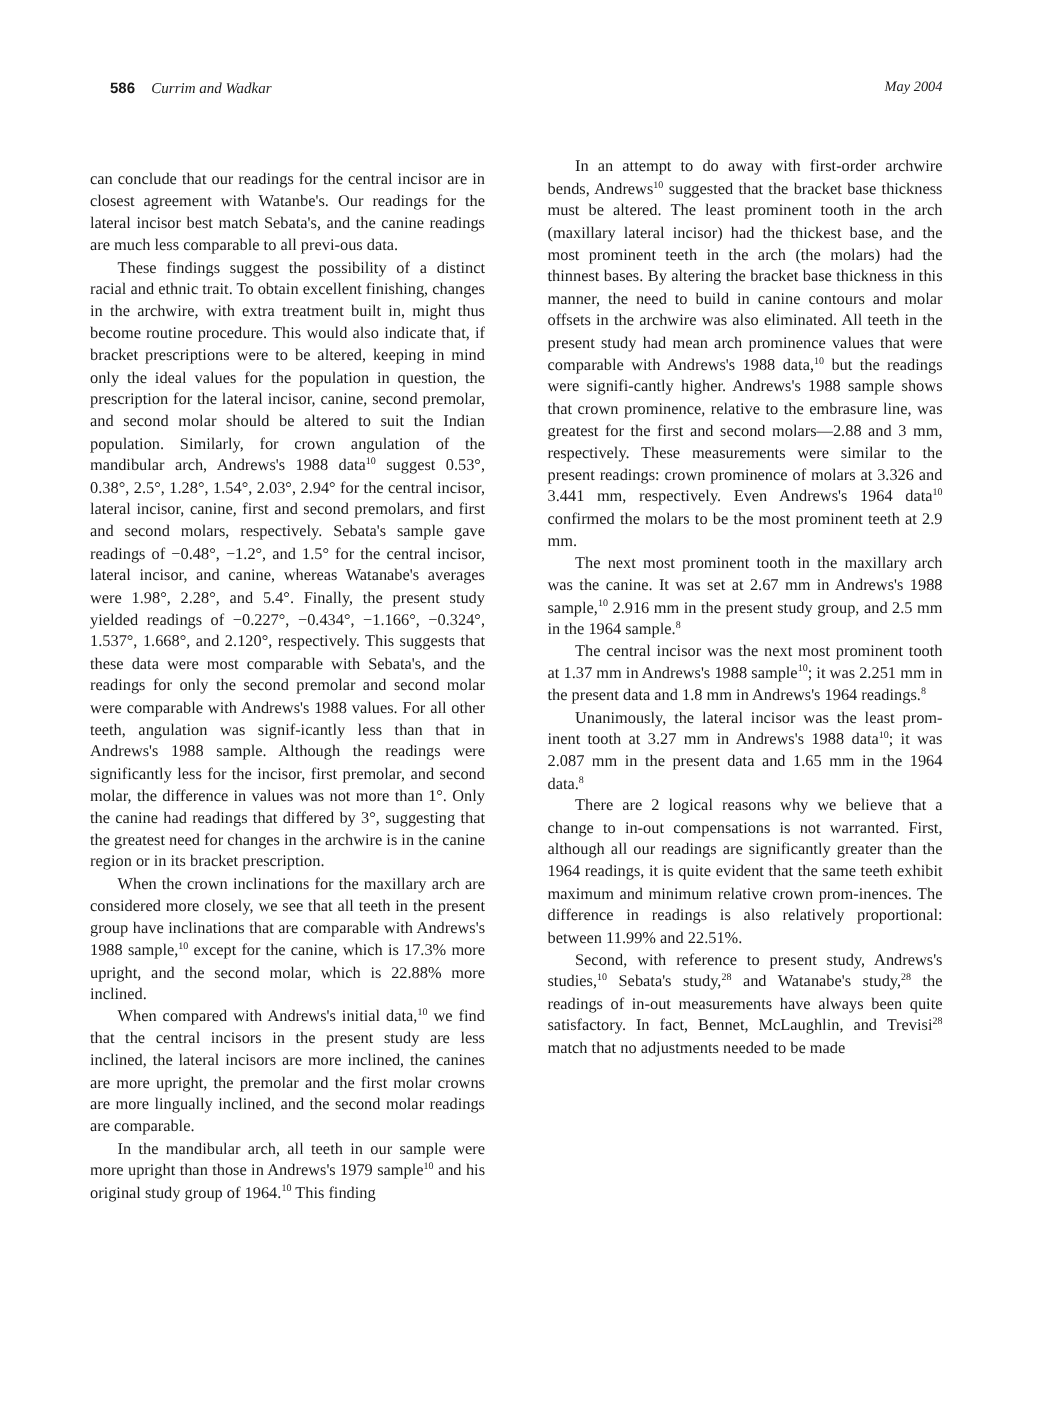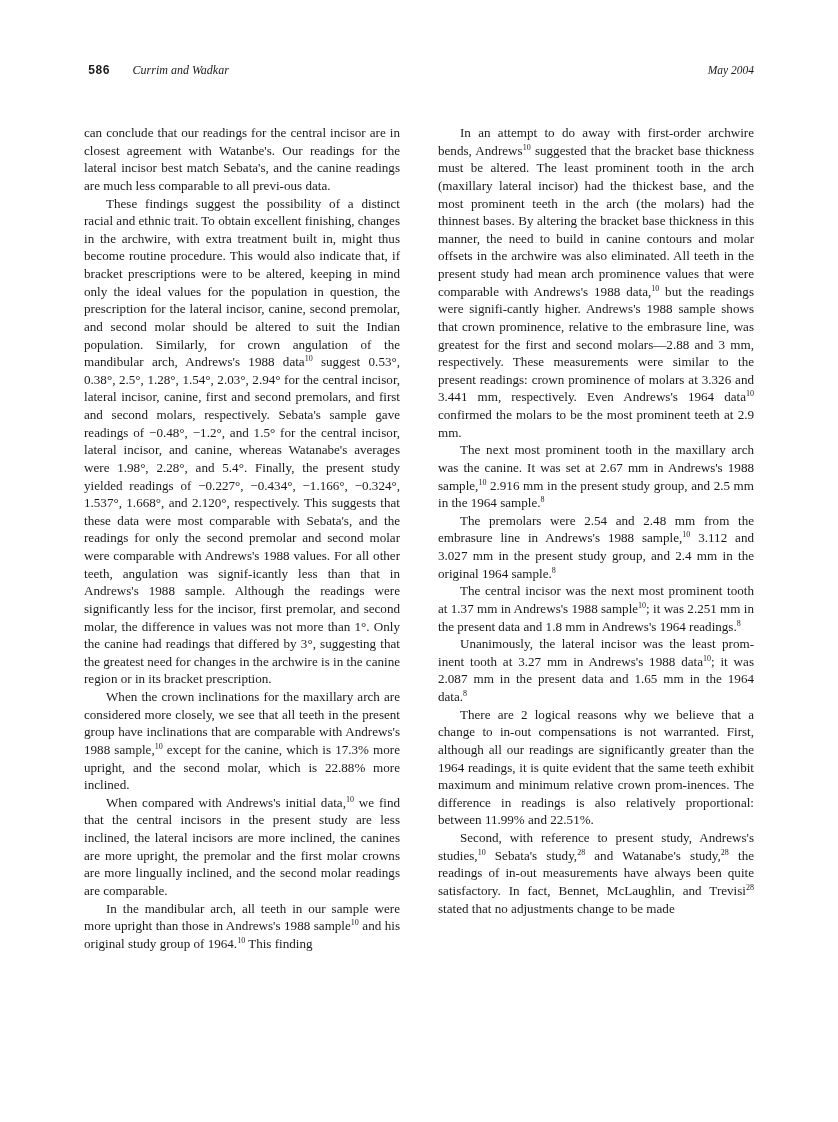--- a/index.html
+++ b/index.html
@@ -5,7 +5,7 @@
   html, body { margin: 0; padding: 0; background: #ffffff; }
   body { width: 838px; height: 1122px; position: relative; overflow: hidden; color: #1a1a1a; }
   .header-left { position: absolute; left: 88px; top: 63px; font-family: "Liberation Serif", serif; font-size: 12px; }
-  .page-num { font-family: Liberation Mono, monospace; font-weight: bold; font-size: 12px; margin-right: 20px; }
+  .page-num { font-family: Liberation Sans, sans-serif; font-weight: bold; font-size: 12px; margin-right: 10px; }
   .running-authors { font-style: italic; font-family: "Liberation Serif", serif; }
   .header-right { position: absolute; right: 84px; top: 63px; text-align: right; font-family: "Liberation Serif", serif; font-style: italic; font-size: 11.5px; line-height: 15px; }
   .col { position: absolute; top: 124px; width: 316px; font-family: "Liberation Serif", serif; font-size: 13.1px; line-height: 17.62px; text-align: justify; hyphens: manual; }

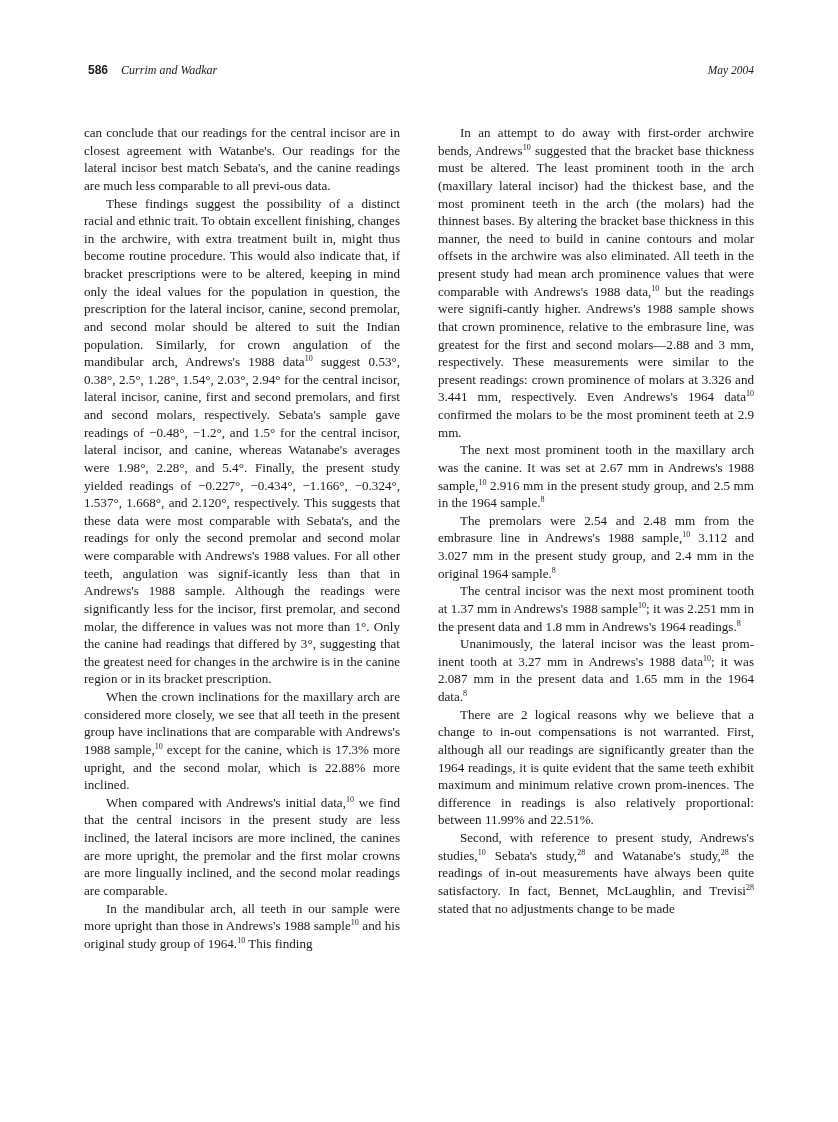--- a/index.html
+++ b/index.html
@@ -9,7 +9,7 @@
   .running-authors { font-style: italic; font-family: "Liberation Serif", serif; }
   .header-right { position: absolute; right: 84px; top: 63px; text-align: right; font-family: "Liberation Serif", serif; font-style: italic; font-size: 11.5px; line-height: 15px; }
   .col { position: absolute; top: 124px; width: 316px; font-family: "Liberation Serif", serif; font-size: 13.1px; line-height: 17.62px; text-align: justify; hyphens: manual; }
-  .col-left { left: 84px; }
+  .col-left { left: 72px; margin-top: 10px; }
   .col-right { left: 438px; }
   .col p { margin: 0; text-indent: 22px; }
   .col p.cont { text-indent: 0; }

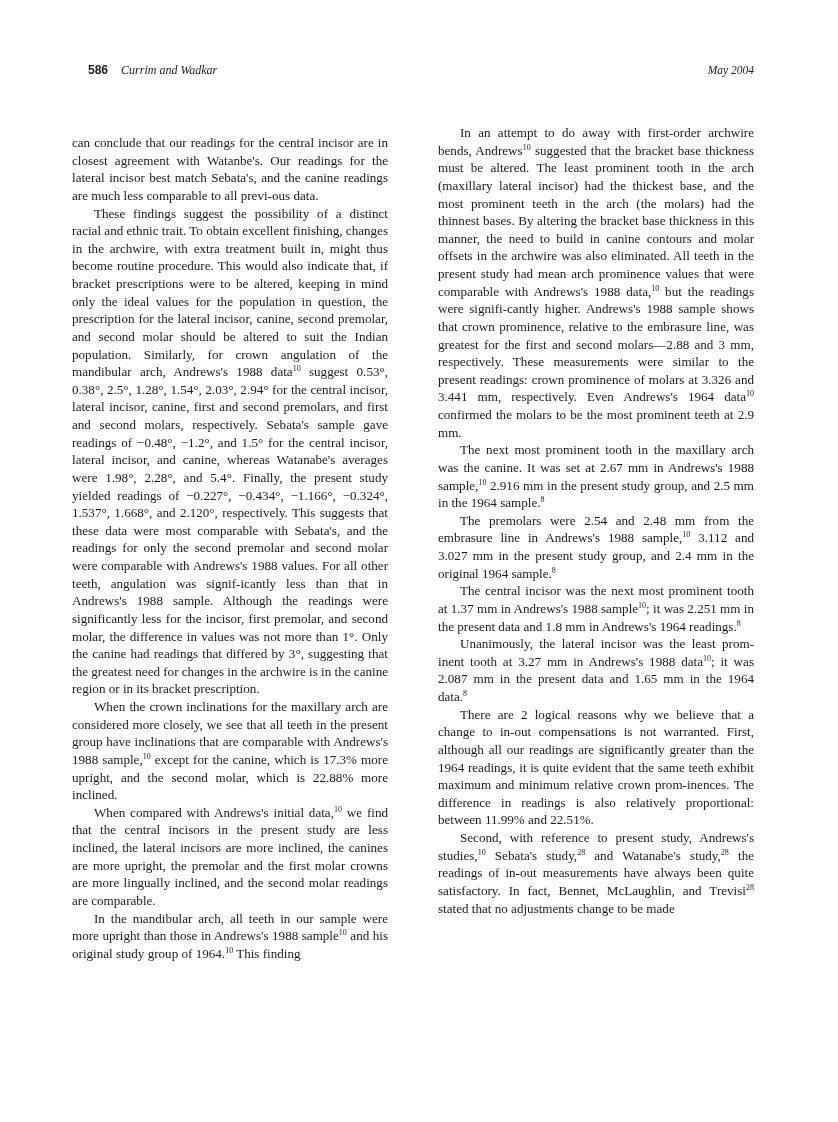--- a/index.html
+++ b/index.html
@@ -38,7 +38,6 @@
 <div class="col col-right">
     <p><span>In an attempt to do away with first-order archwire bends, Andrews</span><sup>10</sup><span> suggested that the bracket base thickness must be altered. The least prominent tooth in the arch (maxillary lateral incisor) had the thickest base, and the most prominent teeth in the arch (the molars) had the thinnest bases. By altering the bracket base thickness in this manner, the need to build in canine contours and molar offsets in the archwire was also eliminated. All teeth in the present study had mean arch prominence values that were comparable with Andrews's 1988 data,</span><sup>10</sup><span> but the readings were signifi-cantly higher. Andrews's 1988 sample shows that crown prominence, relative to the embrasure line, was greatest for the first and second molars—2.88 and 3 mm, respectively. These measurements were similar to the present readings: crown prominence of molars at 3.326 and 3.441 mm, respectively. Even Andrews's 1964 data</span><sup>10</sup><span> confirmed the molars to be the most prominent teeth at 2.9 mm.</span></p>
     <p><span>The next most prominent tooth in the maxillary arch was the canine. It was set at 2.67 mm in Andrews's 1988 sample,</span><sup>10</sup><span> 2.916 mm in the present study group, and 2.5 mm in the 1964 sample.</span><sup>8</sup></p>
-    <p><span>The premolars were 2.54 and 2.48 mm from the embrasure line in Andrews's 1988 sample,</span><sup>10</sup><span> 3.112 and 3.027 mm in the present study group, and 2.4 mm in the original 1964 sample.</span><sup>8</sup></p>
     <p><span>The central incisor was the next most prominent tooth at 1.37 mm in Andrews's 1988 sample</span><sup>10</sup><span>; it was 2.251 mm in the present data and 1.8 mm in Andrews's 1964 readings.</span><sup>8</sup></p>
     <p><span>Unanimously, the lateral incisor was the least prom-inent tooth at 3.27 mm in Andrews's 1988 data</span><sup>10</sup><span>; it was 2.087 mm in the present data and 1.65 mm in the 1964 data.</span><sup>8</sup></p>
     <p><span>There are 2 logical reasons why we believe that a change to in-out compensations is not warranted. First, although all our readings are significantly greater than the 1964 readings, it is quite evident that the same teeth exhibit maximum and minimum relative crown prom-inences. The difference in readings is also relatively proportional: between 11.99% and 22.51%.</span></p>

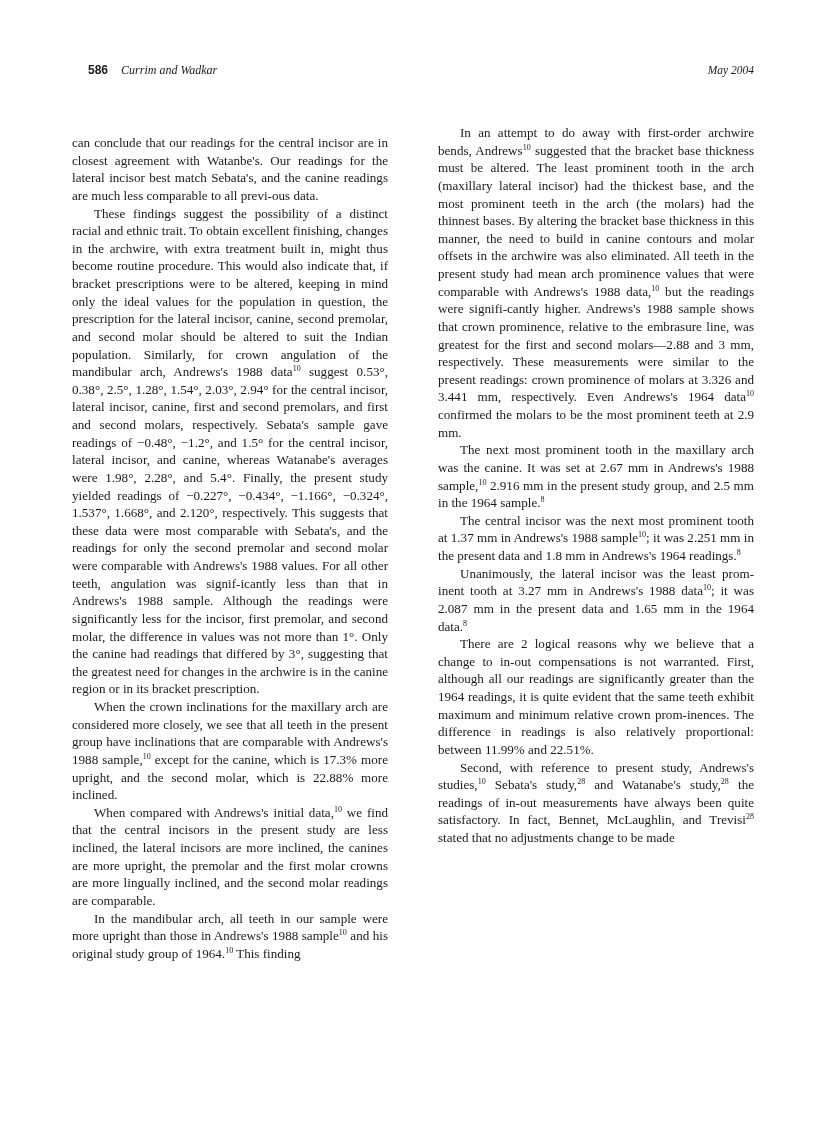--- a/index.html
+++ b/index.html
@@ -41,7 +41,7 @@
     <p><span>The central incisor was the next most prominent tooth at 1.37 mm in Andrews's 1988 sample</span><sup>10</sup><span>; it was 2.251 mm in the present data and 1.8 mm in Andrews's 1964 readings.</span><sup>8</sup></p>
     <p><span>Unanimously, the lateral incisor was the least prom-inent tooth at 3.27 mm in Andrews's 1988 data</span><sup>10</sup><span>; it was 2.087 mm in the present data and 1.65 mm in the 1964 data.</span><sup>8</sup></p>
     <p><span>There are 2 logical reasons why we believe that a change to in-out compensations is not warranted. First, although all our readings are significantly greater than the 1964 readings, it is quite evident that the same teeth exhibit maximum and minimum relative crown prom-inences. The difference in readings is also relatively proportional: between 11.99% and 22.51%.</span></p>
-    <p><span>Second, with reference to present study, Andrews's studies,</span><sup>10</sup><span> Sebata's study,</span><sup>28</sup><span> and Watanabe's study,</span><sup>28</sup><span> the readings of in-out measurements have always been quite satisfactory. In fact, Bennet, McLaughlin, and Trevisi</span><sup>28</sup><span> stated that no adjustments change to be made</span></p>
+    <p><span>Second, with reference to present study, Andrews's studies,</span><sup>10</sup><span> Sebata's study,</span><sup>28</sup><span> and Watanabe's study,</span><sup>28</sup><span> the readings of in-out measurements have always been quite satisfactory. In fact, Bennet, McLaughlin, and Trevisi</span><sup>28</sup><span> match that no adjustments needed to be made</span></p>
   </div>
 
 </body></html>

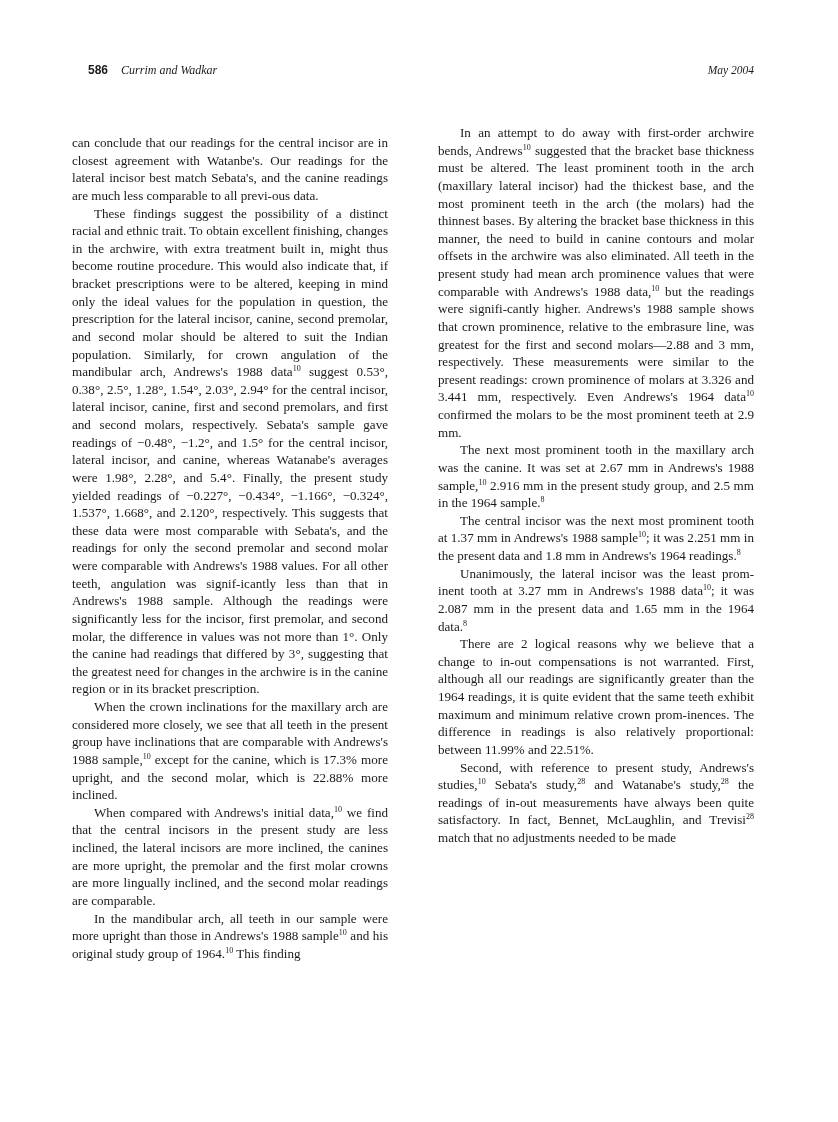--- a/index.html
+++ b/index.html
@@ -33,7 +33,7 @@
     <p><span>These findings suggest the possibility of a distinct racial and ethnic trait. To obtain excellent finishing, changes in the archwire, with extra treatment built in, might thus become routine procedure. This would also indicate that, if bracket prescriptions were to be altered, keeping in mind only the ideal values for the population in question, the prescription for the lateral incisor, canine, second premolar, and second molar should be altered to suit the Indian population. Similarly, for crown angulation of the mandibular arch, Andrews's 1988 data</span><sup>10</sup><span> suggest 0.53°, 0.38°, 2.5°, 1.28°, 1.54°, 2.03°, 2.94° for the central incisor, lateral incisor, canine, first and second premolars, and first and second molars, respectively. Sebata's sample gave readings of −0.48°, −1.2°, and 1.5° for the central incisor, lateral incisor, and canine, whereas Watanabe's averages were 1.98°, 2.28°, and 5.4°. Finally, the present study yielded readings of −0.227°, −0.434°, −1.166°, −0.324°, 1.537°, 1.668°, and 2.120°, respectively. This suggests that these data were most comparable with Sebata's, and the readings for only the second premolar and second molar were comparable with Andrews's 1988 values. For all other teeth, angulation was signif-icantly less than that in Andrews's 1988 sample. Although the readings were significantly less for the incisor, first premolar, and second molar, the difference in values was not more than 1°. Only the canine had readings that differed by 3°, suggesting that the greatest need for changes in the archwire is in the canine region or in its bracket prescription.</span></p>
     <p><span>When the crown inclinations for the maxillary arch are considered more closely, we see that all teeth in the present group have inclinations that are comparable with Andrews's 1988 sample,</span><sup>10</sup><span> except for the canine, which is 17.3% more upright, and the second molar, which is 22.88% more inclined.</span></p>
     <p><span>When compared with Andrews's initial data,</span><sup>10</sup><span> we find that the central incisors in the present study are less inclined, the lateral incisors are more inclined, the canines are more upright, the premolar and the first molar crowns are more lingually inclined, and the second molar readings are comparable.</span></p>
-    <p><span>In the mandibular arch, all teeth in our sample were more upright than those in Andrews's 1988 sample</span><sup>10</sup><span> and his original study group of 1964.</span><sup>10</sup><span> This finding</span></p>
+    <p><span>In the mandibular arch, all teeth in our sample were more upright than those in Andrews's 1979 sample</span><sup>10</sup><span> and his original study group of 1964.</span><sup>10</sup><span> This finding</span></p>
   </div>
 <div class="col col-right">
     <p><span>In an attempt to do away with first-order archwire bends, Andrews</span><sup>10</sup><span> suggested that the bracket base thickness must be altered. The least prominent tooth in the arch (maxillary lateral incisor) had the thickest base, and the most prominent teeth in the arch (the molars) had the thinnest bases. By altering the bracket base thickness in this manner, the need to build in canine contours and molar offsets in the archwire was also eliminated. All teeth in the present study had mean arch prominence values that were comparable with Andrews's 1988 data,</span><sup>10</sup><span> but the readings were signifi-cantly higher. Andrews's 1988 sample shows that crown prominence, relative to the embrasure line, was greatest for the first and second molars—2.88 and 3 mm, respectively. These measurements were similar to the present readings: crown prominence of molars at 3.326 and 3.441 mm, respectively. Even Andrews's 1964 data</span><sup>10</sup><span> confirmed the molars to be the most prominent teeth at 2.9 mm.</span></p>

